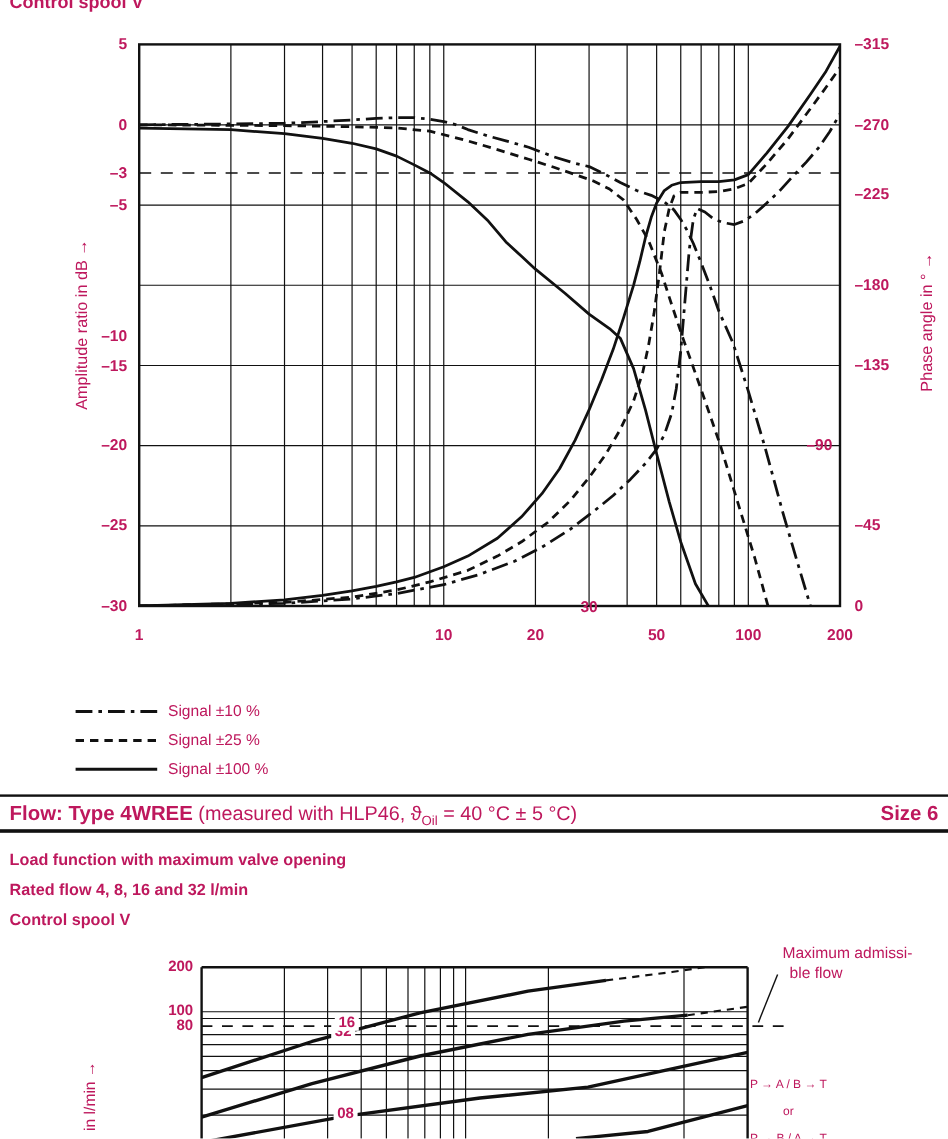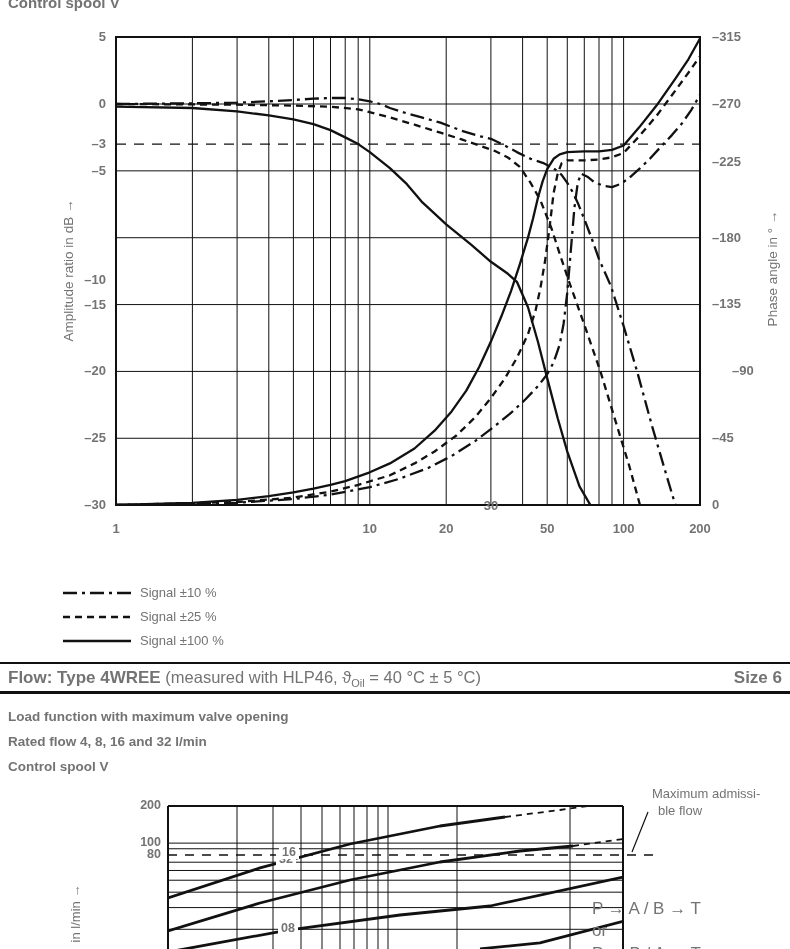--- a/index.html
+++ b/index.html
@@ -4,7 +4,7 @@
 <style>
   html,body{margin:0;padding:0;background:#fff;}
   #page{position:relative;width:790px;height:949px;background:#fff;overflow:hidden;
-        font-family:"Liberation Sans", sans-serif;color:#737373;}
+        font-family:"Liberation Sans", sans-serif;color:#be185d;}
   #chart-svg{position:absolute;left:0;top:0;width:790px;height:949px;}
   .abs{position:absolute;}
   .tick{font-size:13px;font-weight:bold;line-height:15px;white-space:nowrap;}

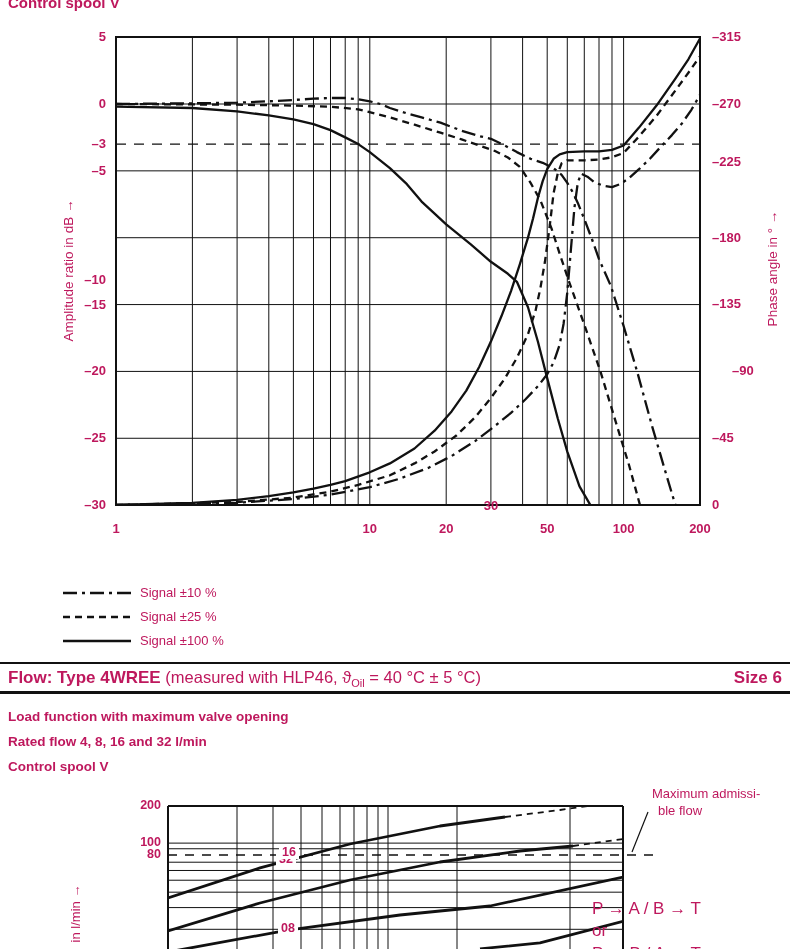--- a/index.html
+++ b/index.html
@@ -140,7 +140,7 @@
       <div class="abs tick" style="left: 712px; top: 154px;">–225</div>
       <div class="abs tick" style="left: 712px; top: 229.574px;">–180</div>
       <div class="abs tick" style="left: 712px; top: 296.43px;">–135</div>
-      <div class="abs tick" style="left: 732px; top: 363.287px;">–90</div>
+      <div class="abs tick" style="left: 672px; top: 363.287px;">–90</div>
       <div class="abs tick" style="left: 712px; top: 430.144px;">–45</div>
       <div class="abs tick" style="left: 712px; top: 497px;">0</div>
     </div>

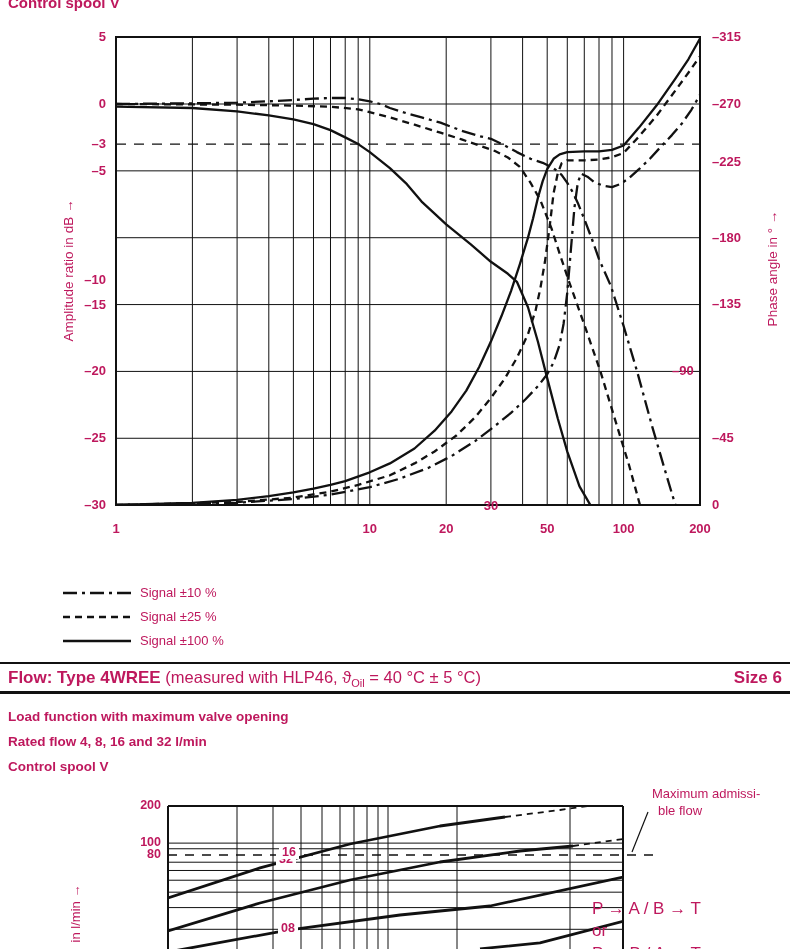--- a/index.html
+++ b/index.html
@@ -24,7 +24,7 @@
   .ftick{font-size:12.5px;font-weight:bold;white-space:nowrap;text-align:right;width:40px;}
   .curve-lab{font-size:12.5px;font-weight:bold;background:#fff;padding:0 3px;white-space:nowrap;}
   .annot{font-size:13px;line-height:16px;white-space:nowrap;}
-  .pathtxt{font-size:17px;white-space:nowrap;width:130px;}
+  .pathtxt{font-size:10px;white-space:nowrap;text-align:center;width:130px;}
 </style>
 </head>
 <body>

